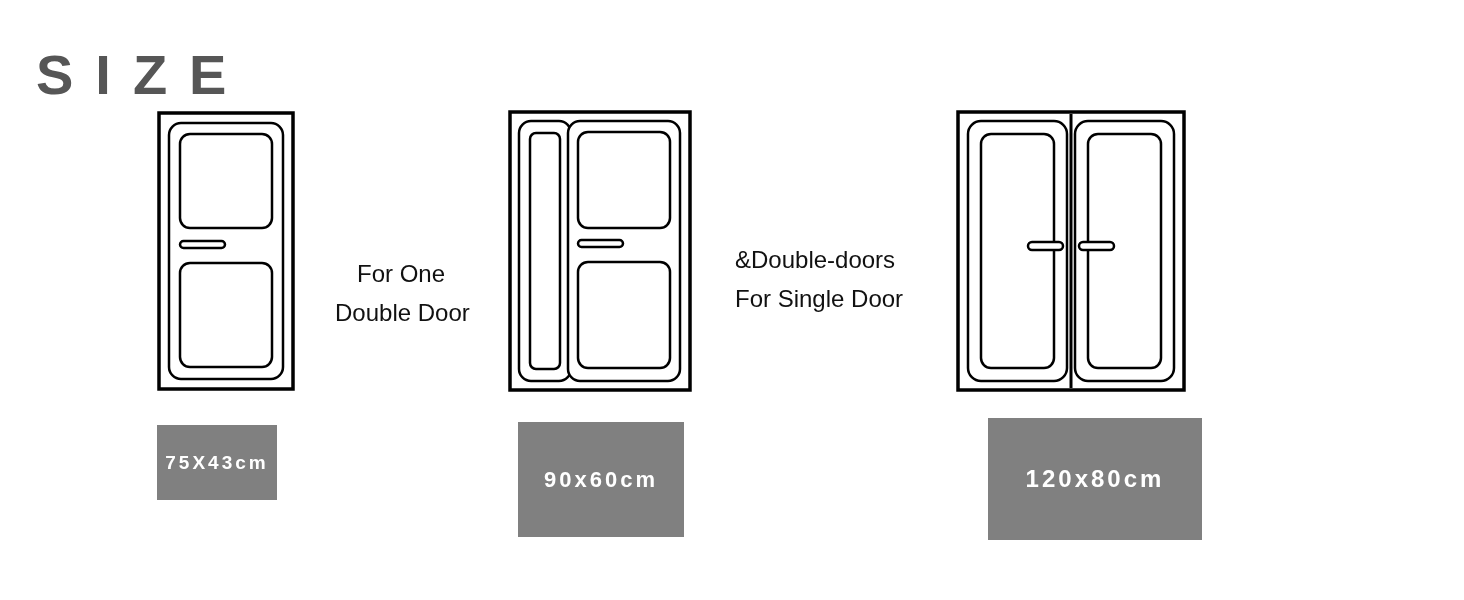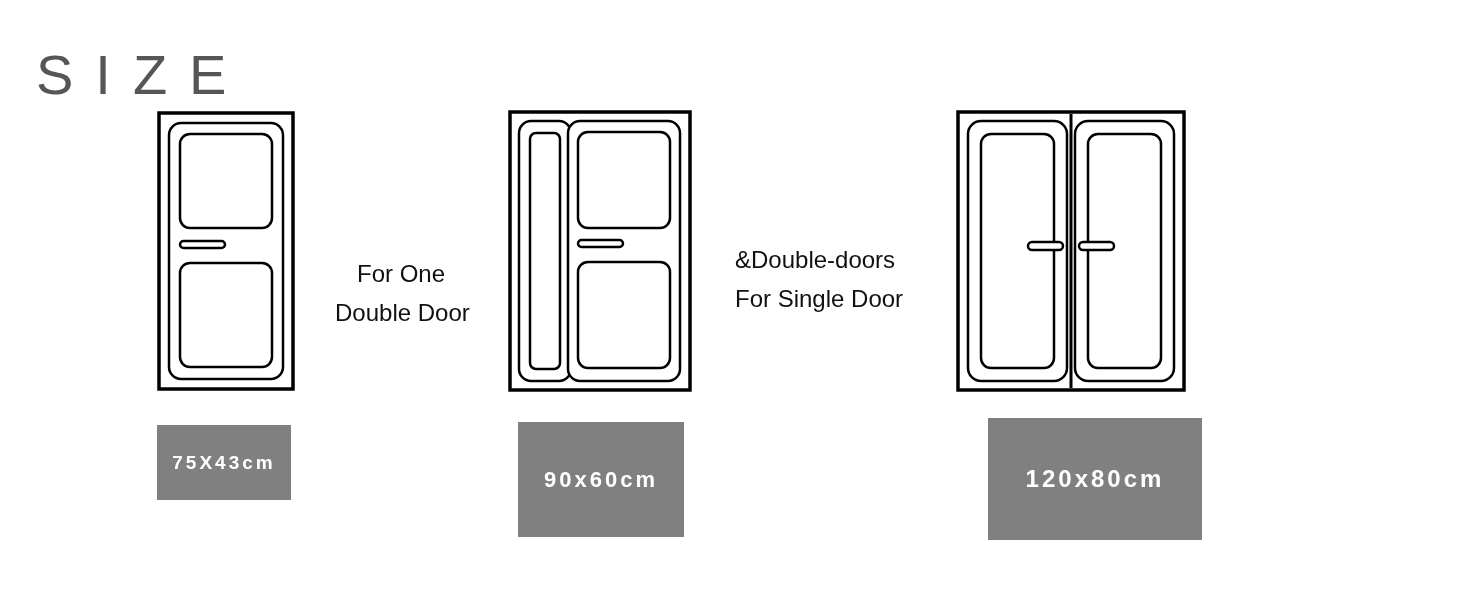--- a/index.html
+++ b/index.html
@@ -20,7 +20,7 @@
     left: 36px;
     top: 6px;
     font-size: 56px;
-    font-weight: normal;
+    font-weight: bold;
     letter-spacing: 22px;
     color: #565656;
     line-height: 1.1;

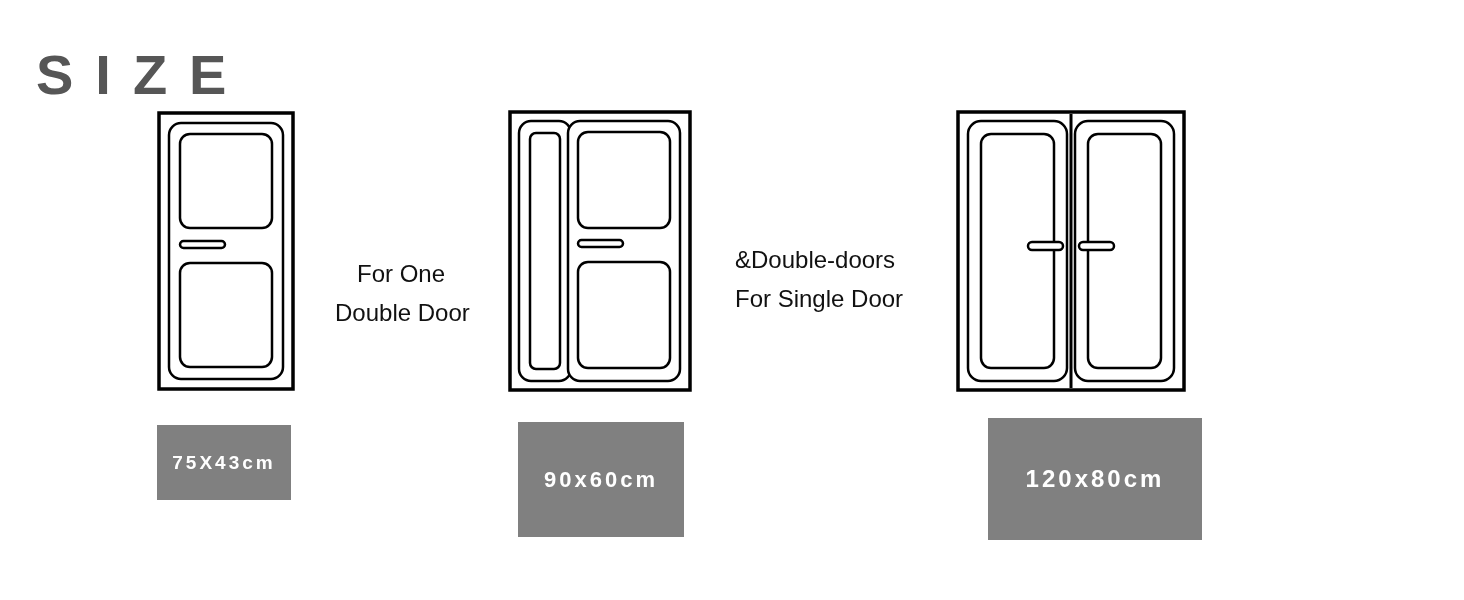--- a/index.html
+++ b/index.html
@@ -67,7 +67,7 @@
   #group-1 { left: 0; top: 0; width: 480px; height: 600px; margin-left: 28px; }
   #door-1 { left: 129px; top: 111px; }
   #caption-1 { left: 307px; top: 254px; text-align: center; width: 132px; }
-  #chip-1 { left: 129px; top: 425px; width: 134px; height: 75px; }
+  #chip-1 { left: 129px; top: 425px; width: 120px; height: 75px; }
   #chip-1 .chip-text { font-size: 19px; }
 
   

